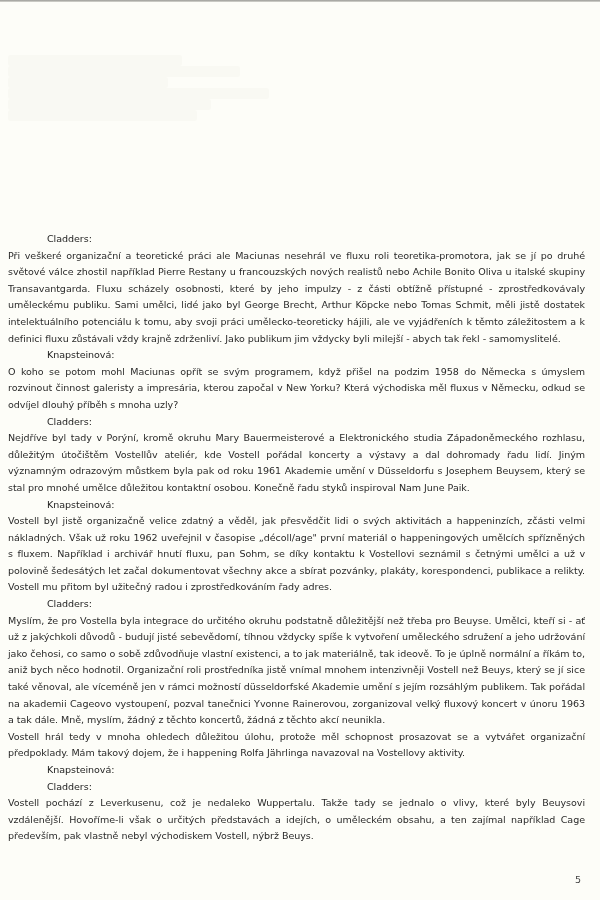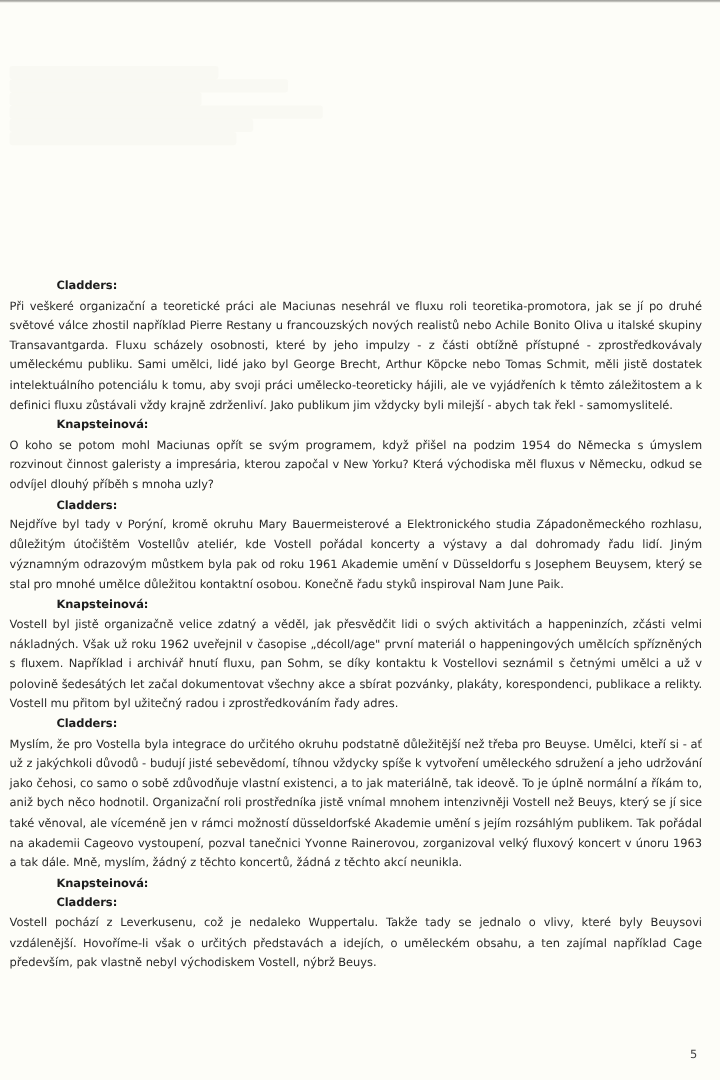--- a/index.html
+++ b/index.html
@@ -28,7 +28,7 @@
     letter-spacing: -0.05px;
   }
   .speaker {
-    font-weight: bold;
+    font-weight: normal;
     padding-left: 39px;
     color: #1e1e1e;
     text-align: left;

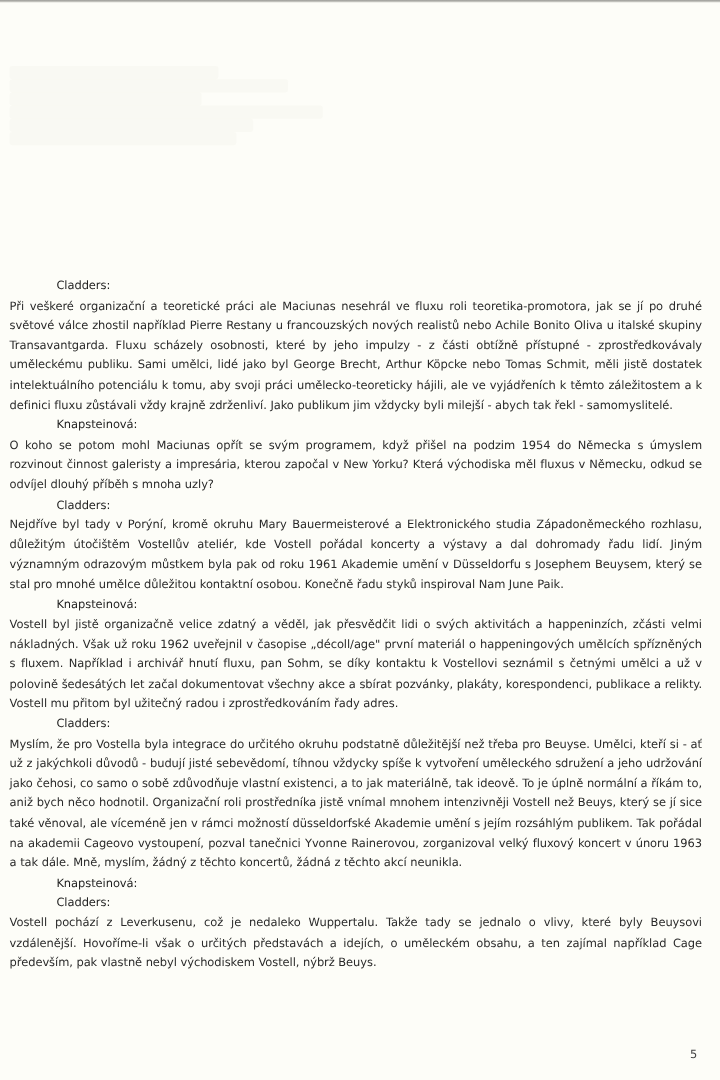--- a/index.html
+++ b/index.html
@@ -58,7 +58,7 @@
   <p class="para">Při veškeré organizační a teoretické práci ale Maciunas nesehrál ve fluxu roli teoretika-promotora, jak se jí po druhé světové válce zhostil například Pierre Restany u francouzských nových realistů nebo Achile Bonito Oliva u italské skupiny Transavantgarda. Fluxu scházely osobnosti, které by jeho impulzy - z části obtížně přístupné - zprostředkovávaly uměleckému publiku. Sami umělci, lidé jako byl George Brecht, Arthur Köpcke nebo Tomas Schmit, měli jistě dostatek intelektuálního potenciálu k tomu, aby svoji práci umělecko-teoreticky hájili, ale ve vyjádřeních k těmto záležitostem a k definici fluxu zůstávali vždy krajně zdrženliví. Jako publikum jim vždycky byli milejší - abych tak řekl - samomyslitelé.</p>
 
   <div class="speaker">Knapsteinová:</div>
-  <p class="para">O koho se potom mohl Maciunas opřít se svým programem, když přišel na podzim 1954 do Německa s úmyslem rozvinout činnost galeristy a impresária, kterou započal v New Yorku?  Která východiska měl fluxus v Německu, odkud se odvíjel dlouhý příběh s mnoha uzly?</p>
+  <p class="para">O koho se potom mohl Maciunas opřít se svým programem, když přišel na podzim 1958 do Německa s úmyslem rozvinout činnost galeristy a impresária, kterou započal v New Yorku?  Která východiska měl fluxus v Německu, odkud se odvíjel dlouhý příběh s mnoha uzly?</p>
 
   <div class="speaker">Cladders:</div>
   <p class="para">Nejdříve byl tady v Porýní, kromě okruhu Mary Bauermeisterové a Elektronického studia Západoněmeckého rozhlasu, důležitým útočištěm Vostellův ateliér, kde Vostell pořádal koncerty a výstavy a dal dohromady řadu lidí. Jiným významným odrazovým můstkem byla pak od roku 1961 Akademie umění v Düsseldorfu s Josephem Beuysem, který se stal pro mnohé umělce důležitou kontaktní osobou. Konečně řadu styků inspiroval Nam June Paik.</p>

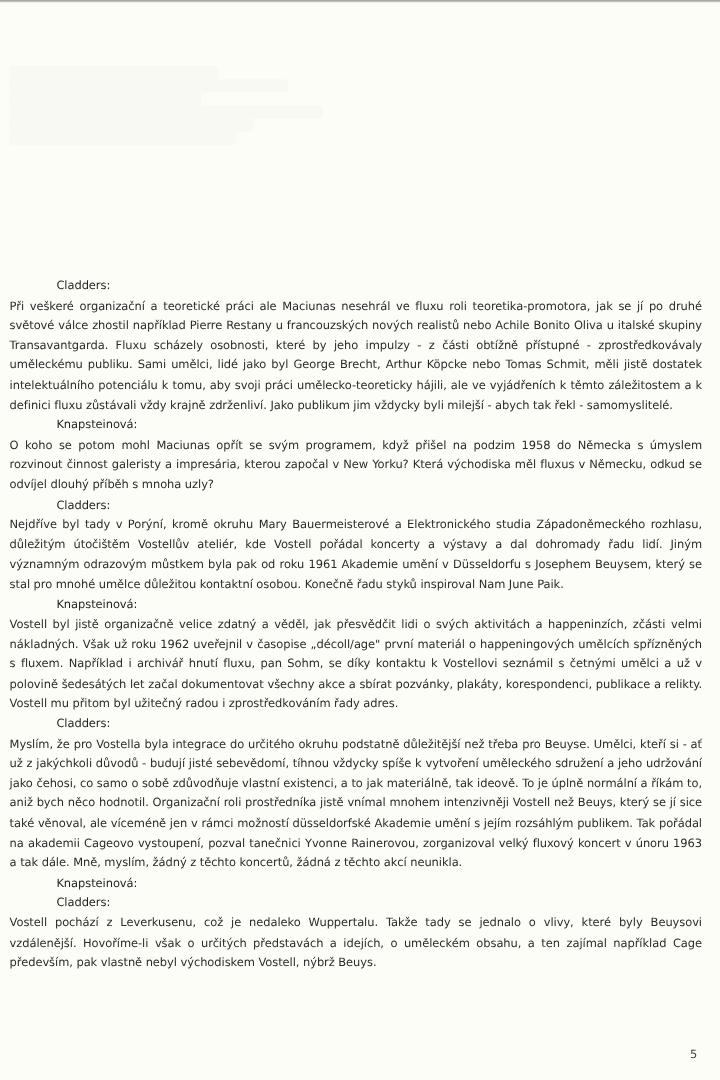--- a/index.html
+++ b/index.html
@@ -68,6 +68,7 @@
 
   <div class="speaker">Cladders:</div>
   <p class="para">Myslím, že pro Vostella byla integrace do určitého okruhu podstatně důležitější než třeba pro Beuyse. Umělci, kteří si - ať už z jakýchkoli důvodů - budují jisté sebevědomí, tíhnou vždycky spíše k vytvoření uměleckého sdružení a jeho udržování jako čehosi, co samo o sobě zdůvodňuje vlastní existenci, a to jak materiálně, tak ideově. To je úplně normální a říkám to, aniž bych něco hodnotil. Organizační roli prostředníka jistě vnímal mnohem intenzivněji Vostell než Beuys, který se jí sice také věnoval, ale víceméně jen v rámci možností düsseldorfské Akademie umění s jejím rozsáhlým publikem. Tak pořádal na akademii Cageovo vystoupení, pozval tanečnici Yvonne Rainerovou, zorganizoval velký fluxový koncert v únoru 1963 a tak dále. Mně, myslím, žádný z těchto koncertů, žádná z těchto akcí neunikla.</p>
+  <p class="para">Vostell hrál tedy v mnoha ohledech důležitou úlohu, protože měl schopnost prosazovat se a vytvářet organizační předpoklady. Mám takový dojem, že i happening Rolfa Jährlinga navazoval na Vostellovy aktivity.</p>
 
   <div class="speaker">Knapsteinová:</div>
 

